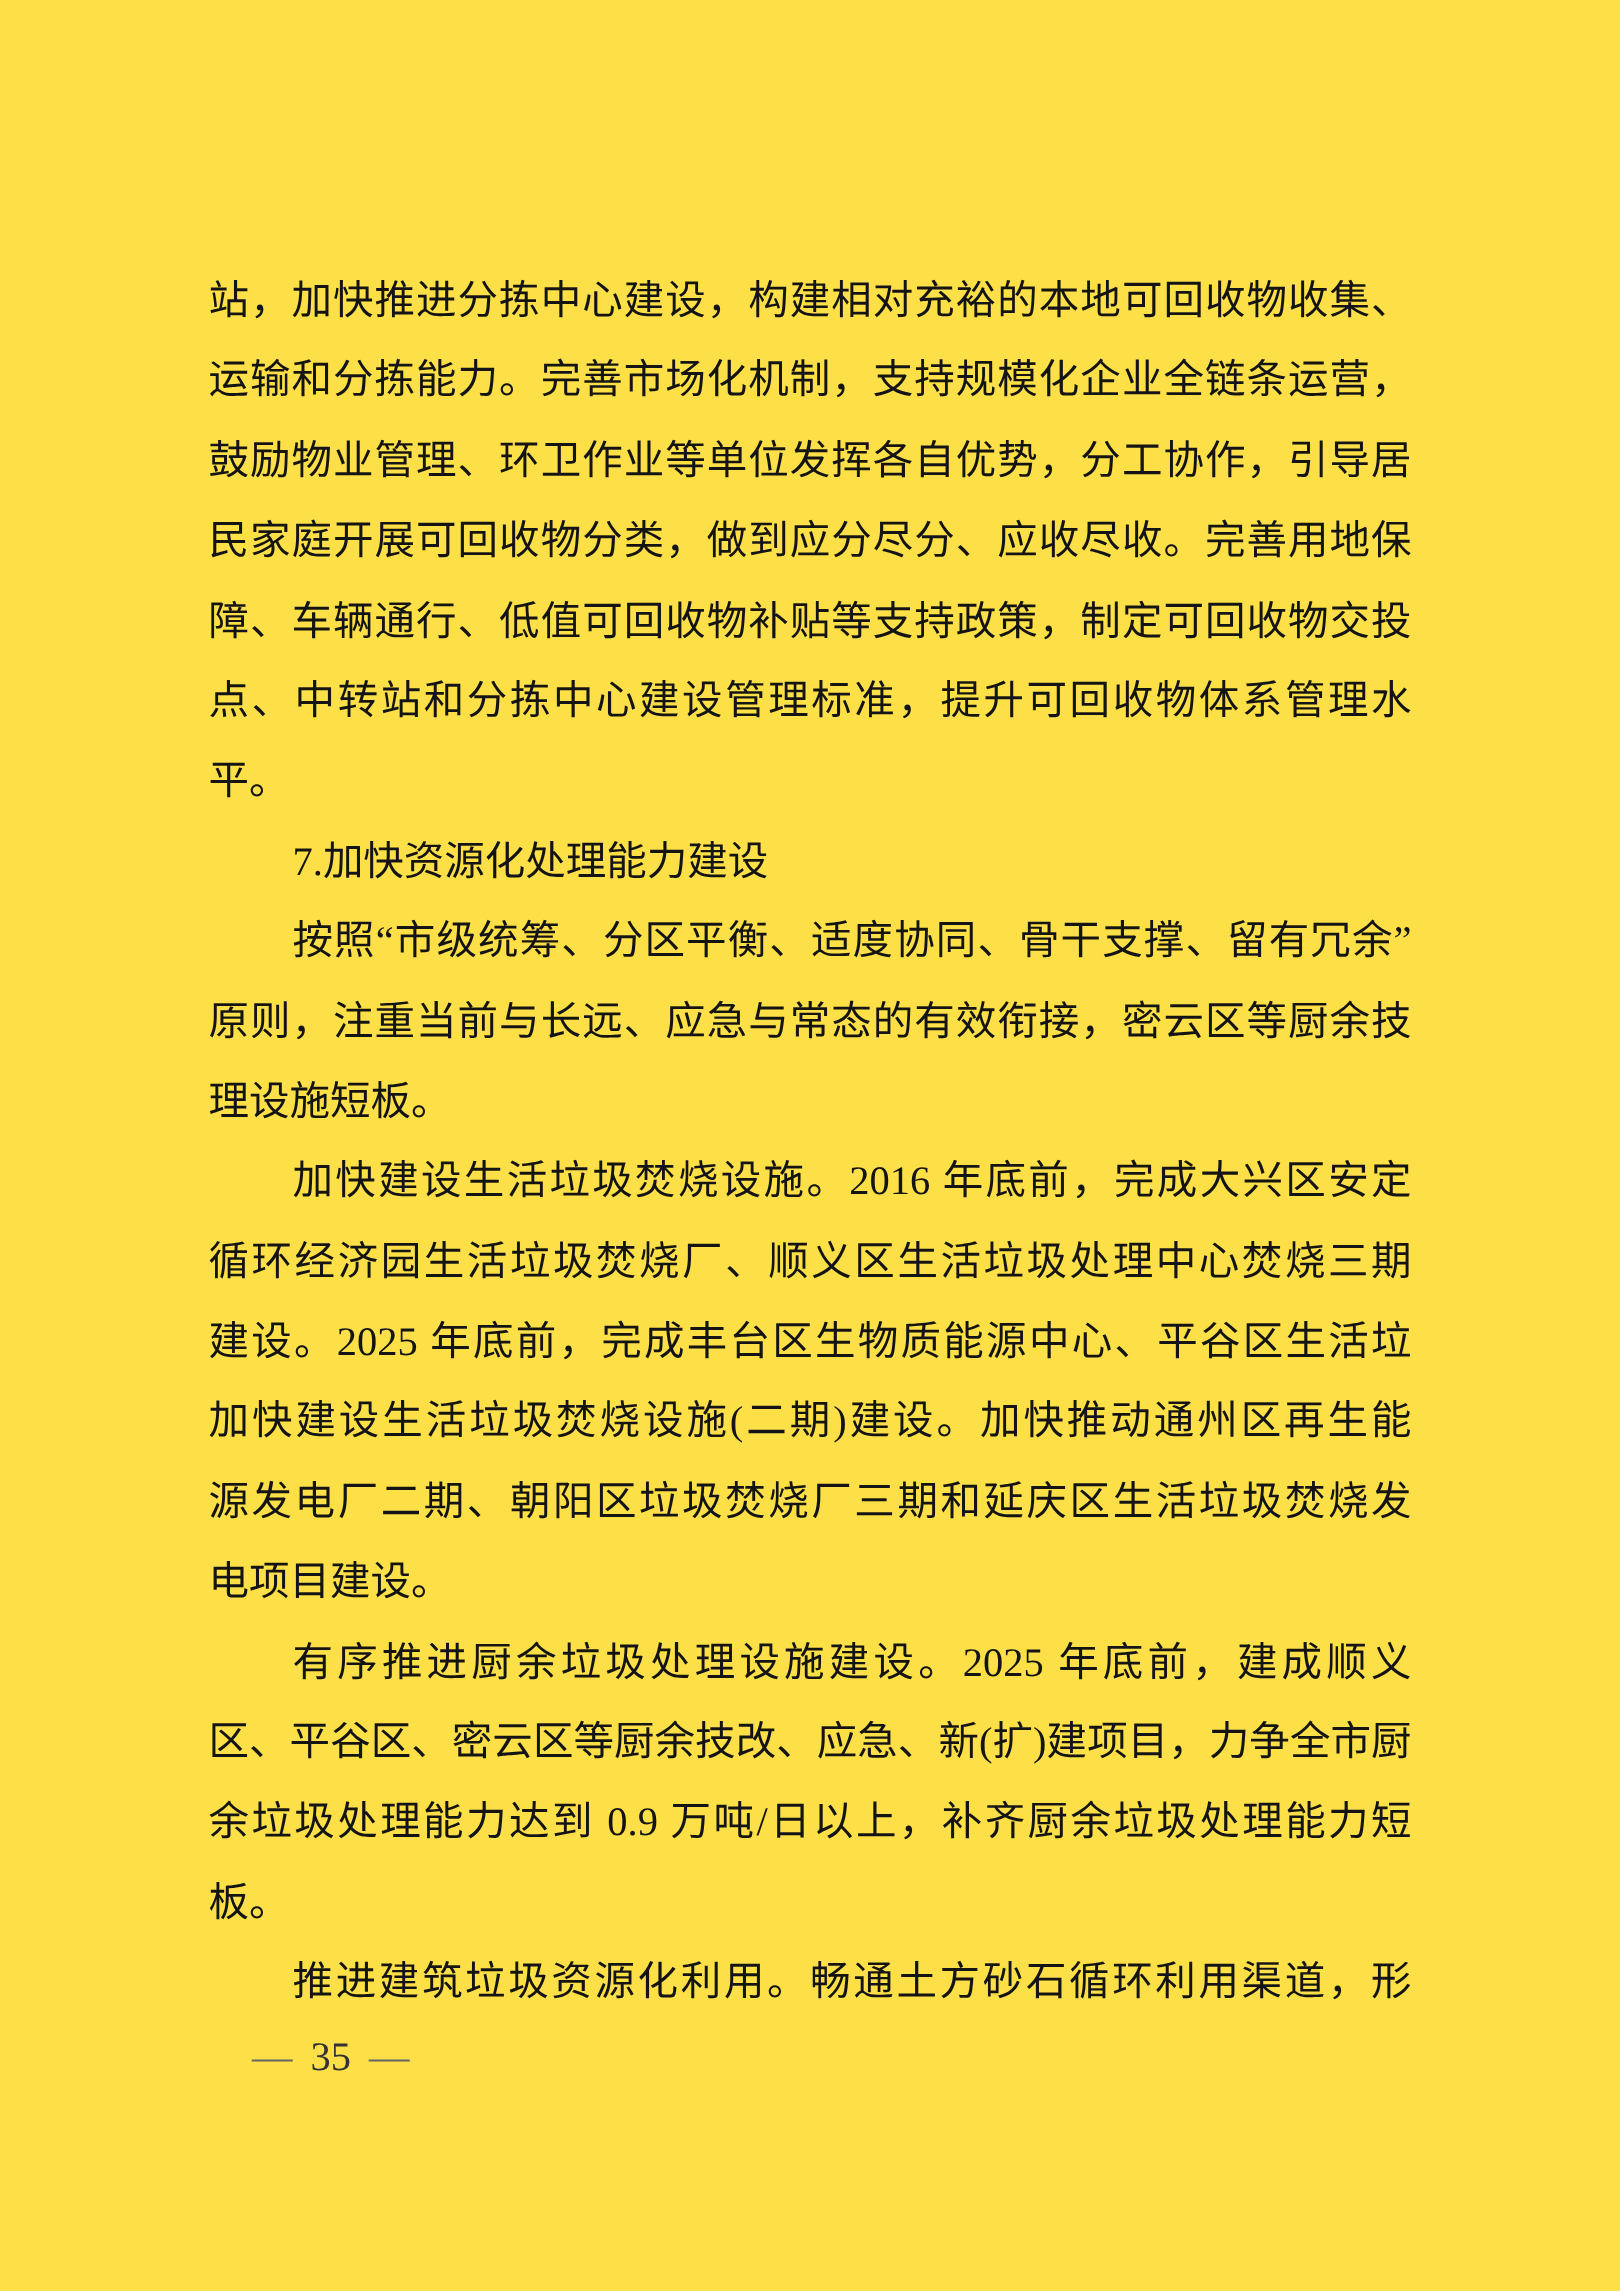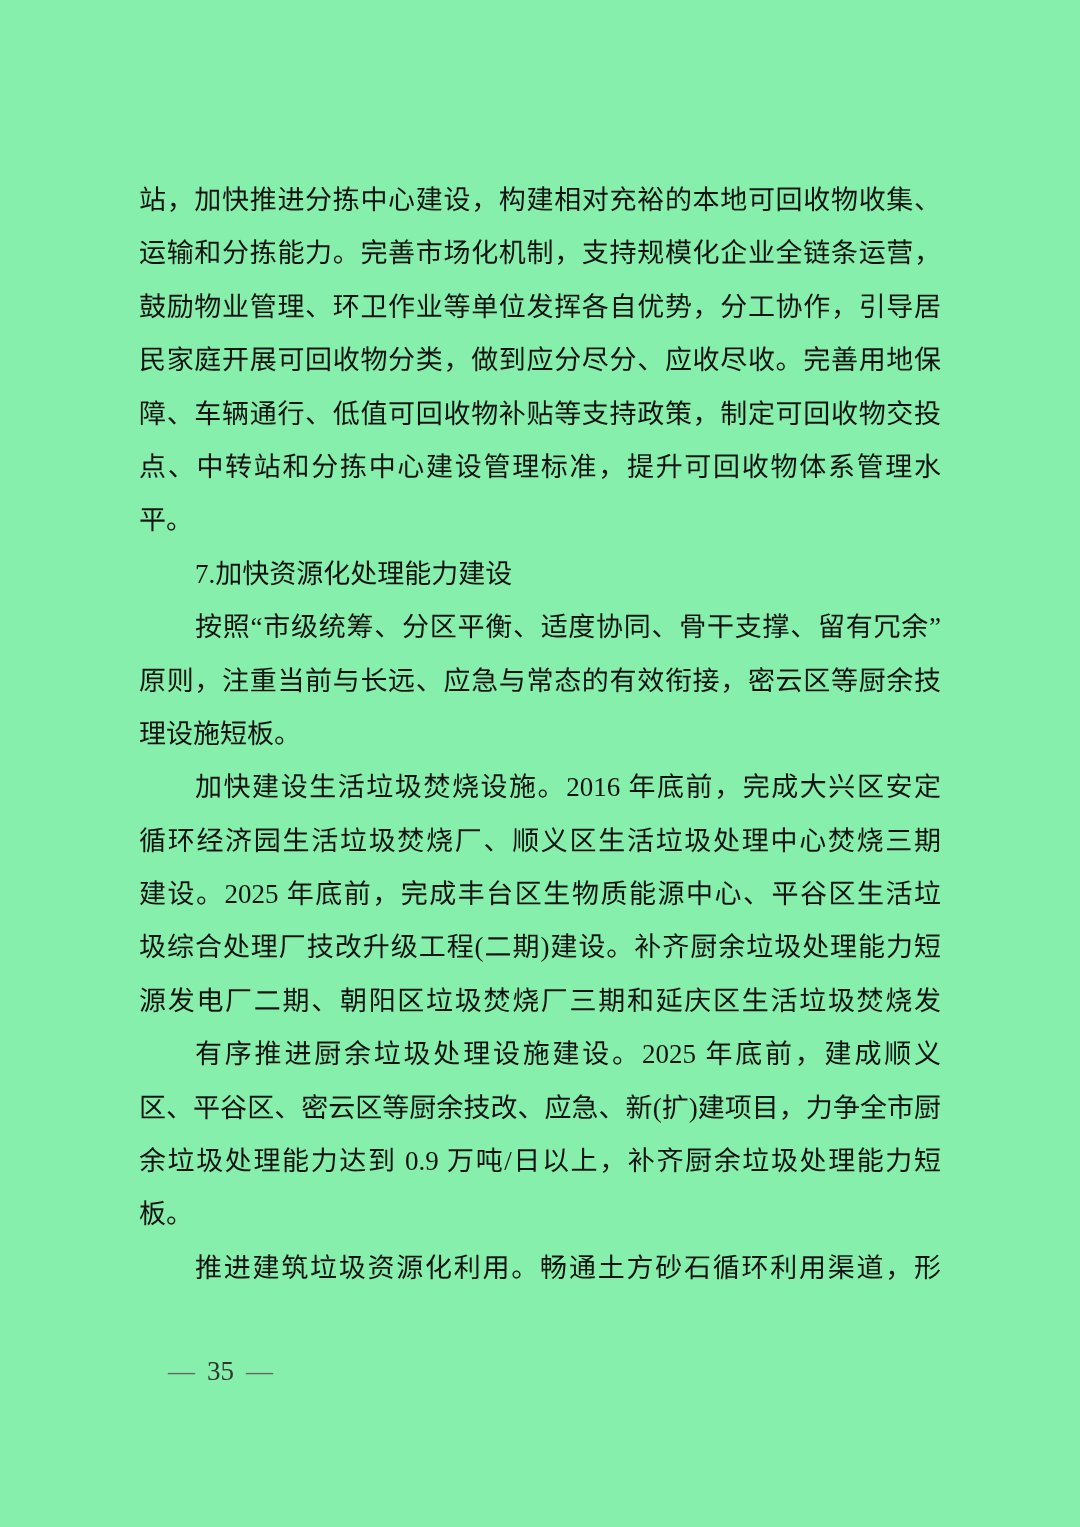--- a/index.html
+++ b/index.html
@@ -11,7 +11,7 @@
     position: relative;
     width: 1080px;
     height: 1527px;
-    background: #86efac;
+    background: #fde047;
     overflow: hidden;
     font-family: "Liberation Serif", "DejaVu Serif", serif;
   }

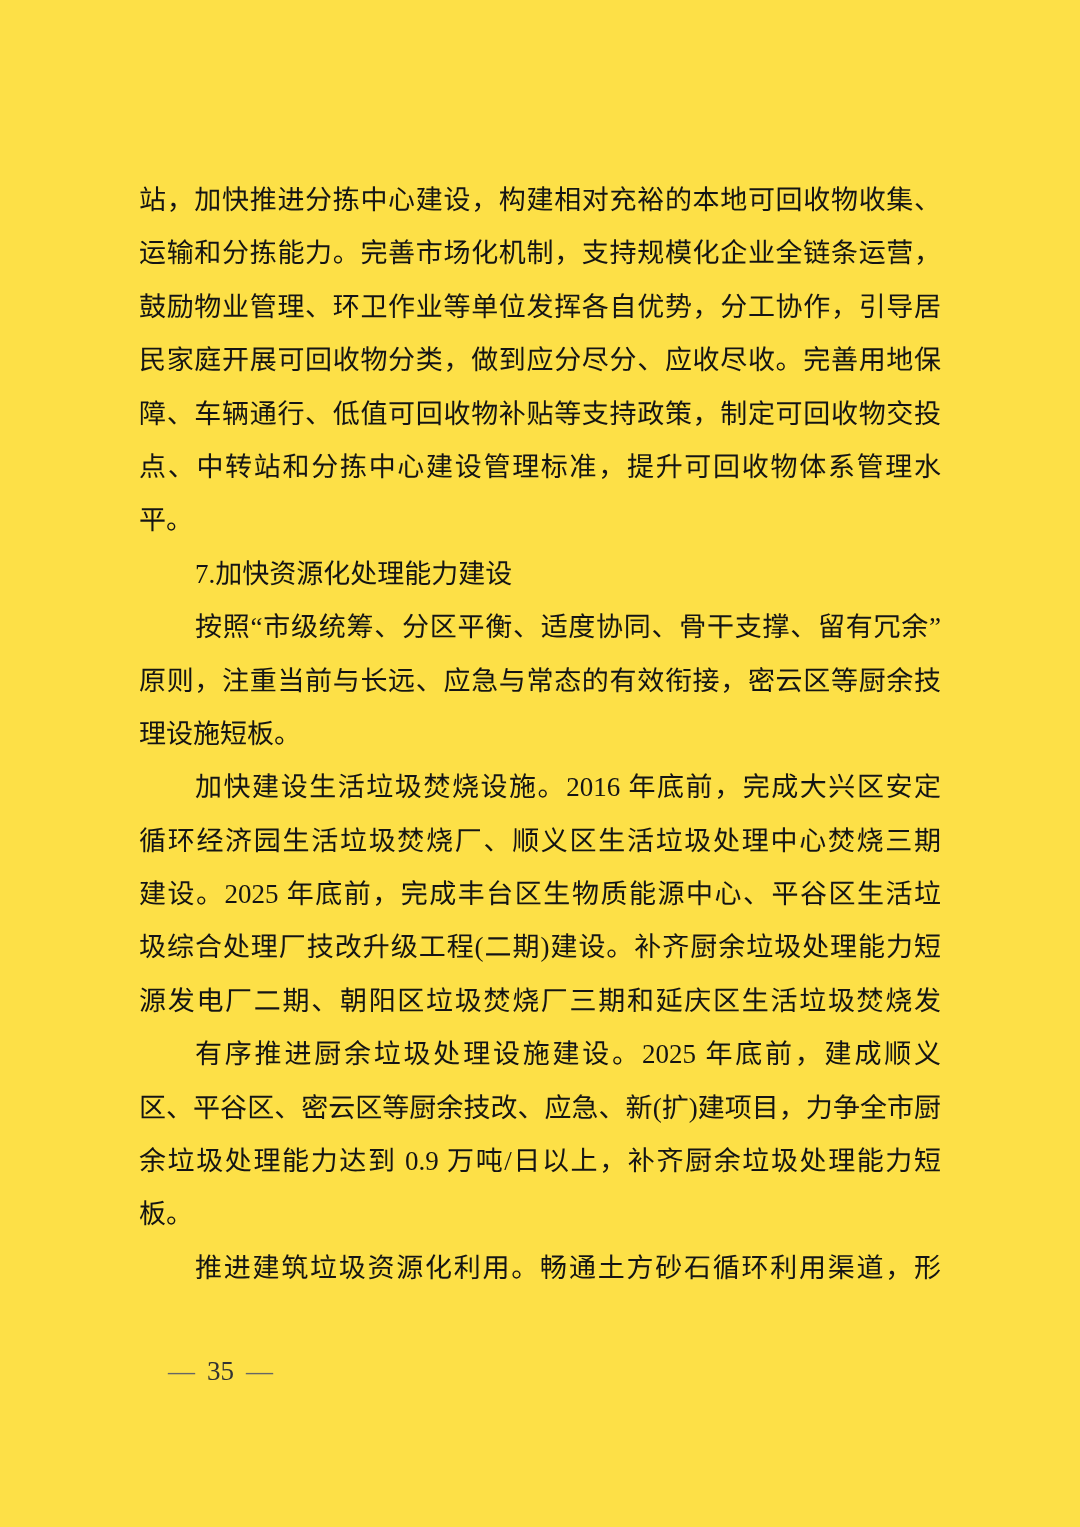--- a/index.html
+++ b/index.html
@@ -78,7 +78,7 @@
     <p class="line indent">加快建设生活垃圾焚烧设施。2016 年底前，完成大兴区安定</p>
     <p class="line">循环经济园生活垃圾焚烧厂、顺义区生活垃圾处理中心焚烧三期</p>
     <p class="line">建设。2025 年底前，完成丰台区生物质能源中心、平谷区生活垃</p>
-    <p class="line">圾综合处理厂技改升级工程(二期)建设。补齐厨余垃圾处理能力短</p>
+    <p class="line">加快建设生活垃圾焚烧设施(二期)建设。加快推动通州区再生能</p>
     <p class="line">源发电厂二期、朝阳区垃圾焚烧厂三期和延庆区生活垃圾焚烧发</p>
     <p class="line indent">有序推进厨余垃圾处理设施建设。2025 年底前，建成顺义</p>
     <p class="line">区、平谷区、密云区等厨余技改、应急、新(扩)建项目，力争全市厨</p>

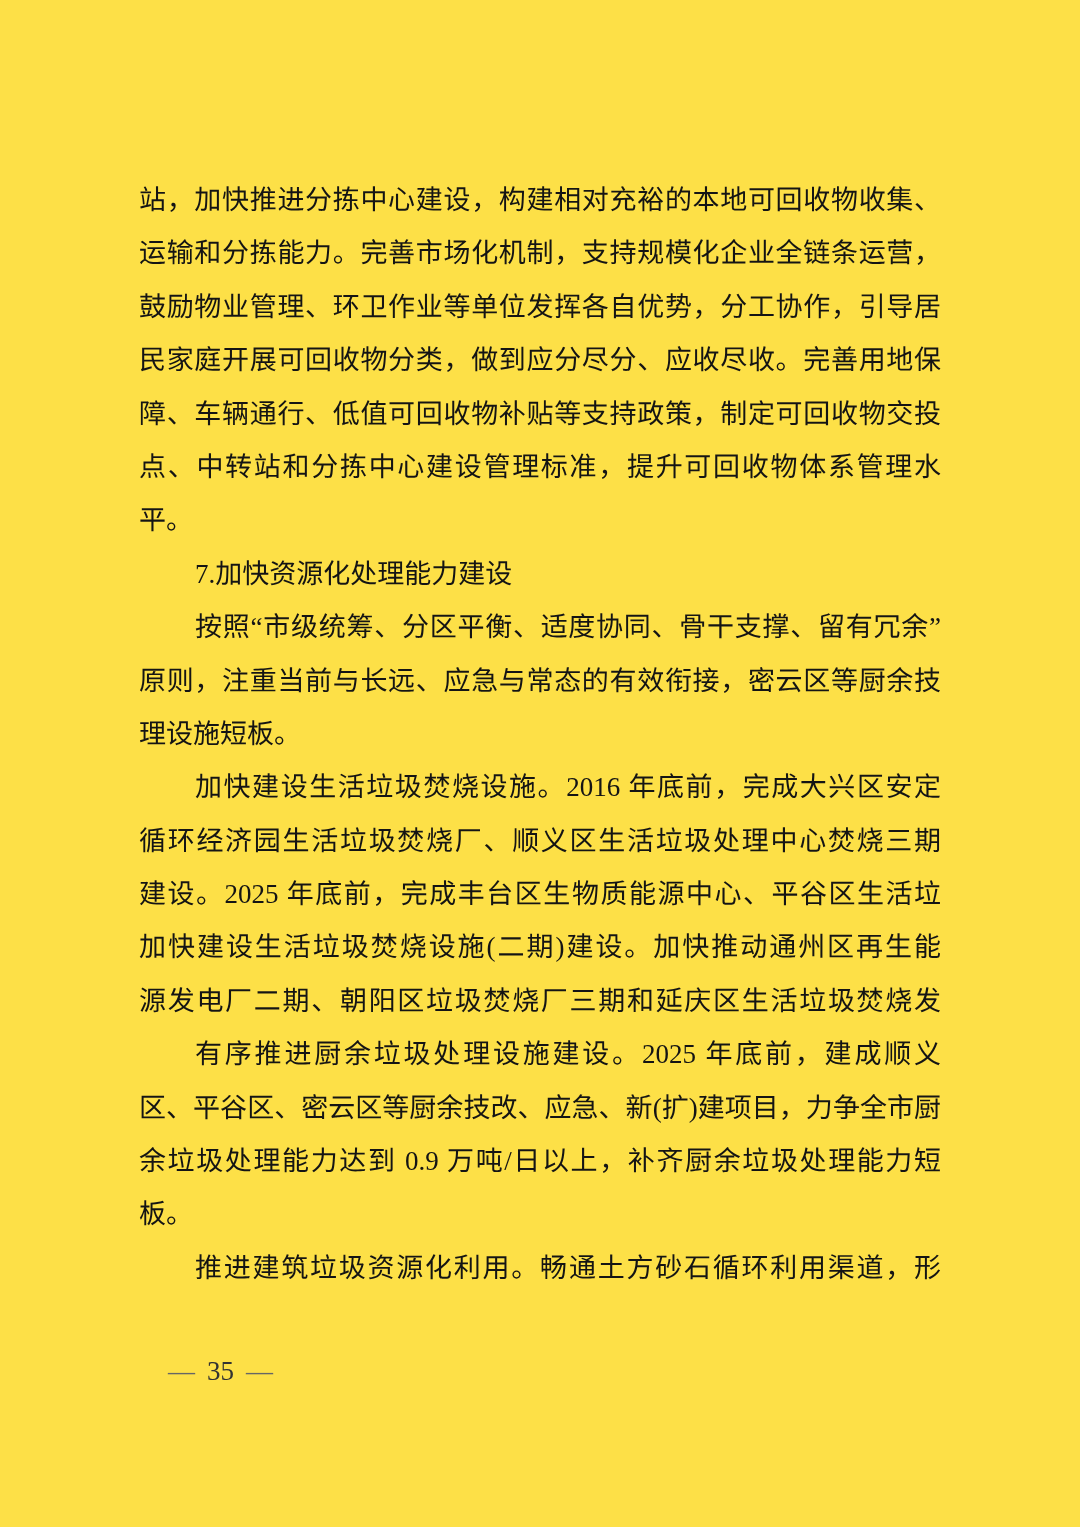--- a/index.html
+++ b/index.html
@@ -80,6 +80,7 @@
     <p class="line">建设。2025 年底前，完成丰台区生物质能源中心、平谷区生活垃</p>
     <p class="line">加快建设生活垃圾焚烧设施(二期)建设。加快推动通州区再生能</p>
     <p class="line">源发电厂二期、朝阳区垃圾焚烧厂三期和延庆区生活垃圾焚烧发</p>
+    <p class="line no-just">电项目建设。</p>
     <p class="line indent">有序推进厨余垃圾处理设施建设。2025 年底前，建成顺义</p>
     <p class="line">区、平谷区、密云区等厨余技改、应急、新(扩)建项目，力争全市厨</p>
     <p class="line">余垃圾处理能力达到 0.9 万吨/日以上，补齐厨余垃圾处理能力短</p>

